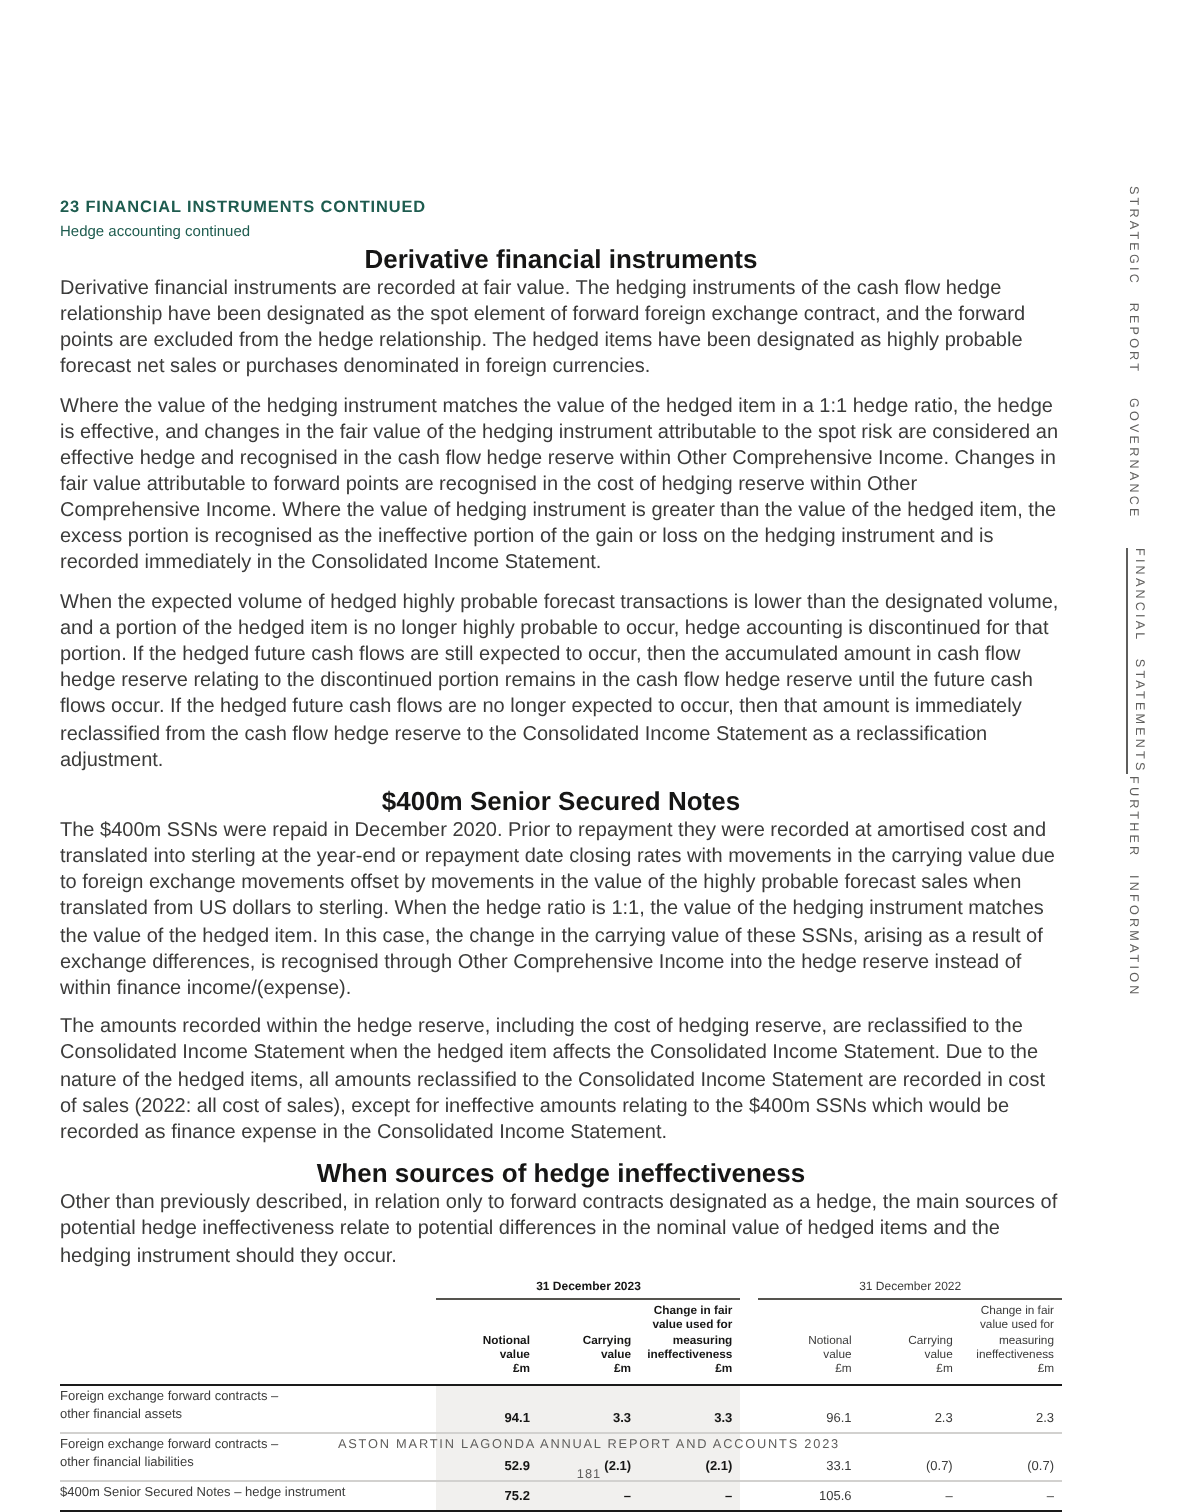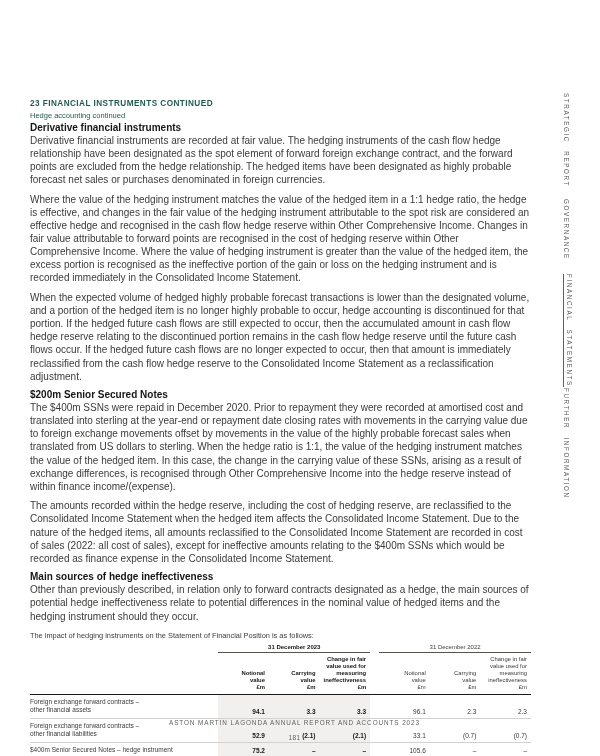--- a/index.html
+++ b/index.html
@@ -10,7 +10,7 @@
 
   .h-section { color:#1e5c4f; font-size:8.2px; font-weight:bold; letter-spacing:0.45px; margin-bottom:3px; }
   .h-sub     { color:#1e5c4f; font-size:7.5px; font-weight:normal; margin-bottom:2px; }
-  .h-bold    { color:#161615; font-size:10px; font-weight:bold; margin-top:0; }
+  .h-bold    { color:#161615; font-size:13px; font-weight:bold; margin-top:0;text-align:center; }
   p.body     { font-size:10px; line-height:1.31; margin-bottom:6.5px; text-align:left; color:#3b3b3a; }
   .mt        { margin-top:1px; }
 

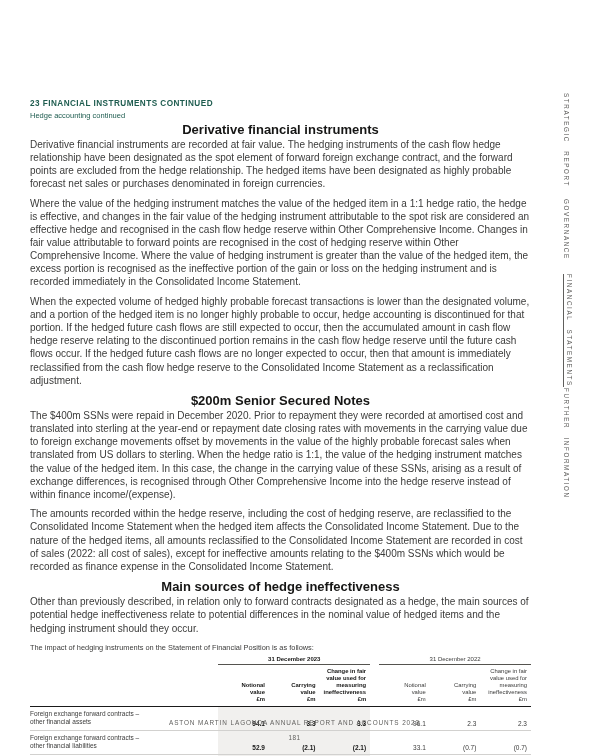--- a/index.html
+++ b/index.html
@@ -56,7 +56,7 @@
   <p class="body mt">Derivative financial instruments are recorded at fair value. The hedging instruments of the cash flow hedge relationship have been designated as the spot element of forward foreign exchange contract, and the forward points are excluded from the hedge relationship. The hedged items have been designated as highly probable forecast net sales or purchases denominated in foreign currencies.</p>
   <p class="body">Where the value of the hedging instrument matches the value of the hedged item in a 1:1 hedge ratio, the hedge is effective, and changes in the fair value of the hedging instrument attributable to the spot risk are considered an effective hedge and recognised in the cash flow hedge reserve within Other Comprehensive Income. Changes in fair value attributable to forward points are recognised in the cost of hedging reserve within Other Comprehensive Income. Where the value of hedging instrument is greater than the value of the hedged item, the excess portion is recognised as the ineffective portion of the gain or loss on the hedging instrument and is recorded immediately in the Consolidated Income Statement.</p>
   <p class="body">When the expected volume of hedged highly probable forecast transactions is lower than the designated volume, and a portion of the hedged item is no longer highly probable to occur, hedge accounting is discontinued for that portion. If the hedged future cash flows are still expected to occur, then the accumulated amount in cash flow hedge reserve relating to the discontinued portion remains in the cash flow hedge reserve until the future cash flows occur. If the hedged future cash flows are no longer expected to occur, then that amount is immediately reclassified from the cash flow hedge reserve to the Consolidated Income Statement as a reclassification adjustment.</p>
-  <div class="h-bold">$200m Senior Secured Notes</div>
+  <div class="h-bold">$400m Senior Secured Notes</div>
   <p class="body mt">The $400m SSNs were repaid in December 2020. Prior to repayment they were recorded at amortised cost and translated into sterling at the year-end or repayment date closing rates with movements in the carrying value due to foreign exchange movements offset by movements in the value of the highly probable forecast sales when translated from US dollars to sterling. When the hedge ratio is 1:1, the value of the hedging instrument matches the value of the hedged item. In this case, the change in the carrying value of these SSNs, arising as a result of exchange differences, is recognised through Other Comprehensive Income into the hedge reserve instead of within finance income/(expense).</p>
   <p class="body">The amounts recorded within the hedge reserve, including the cost of hedging reserve, are reclassified to the Consolidated Income Statement when the hedged item affects the Consolidated Income Statement. Due to the nature of the hedged items, all amounts reclassified to the Consolidated Income Statement are recorded in cost of sales (2022: all cost of sales), except for ineffective amounts relating to the $400m SSNs which would be recorded as finance expense in the Consolidated Income Statement.</p>
   <div class="h-bold">Main sources of hedge ineffectiveness</div>

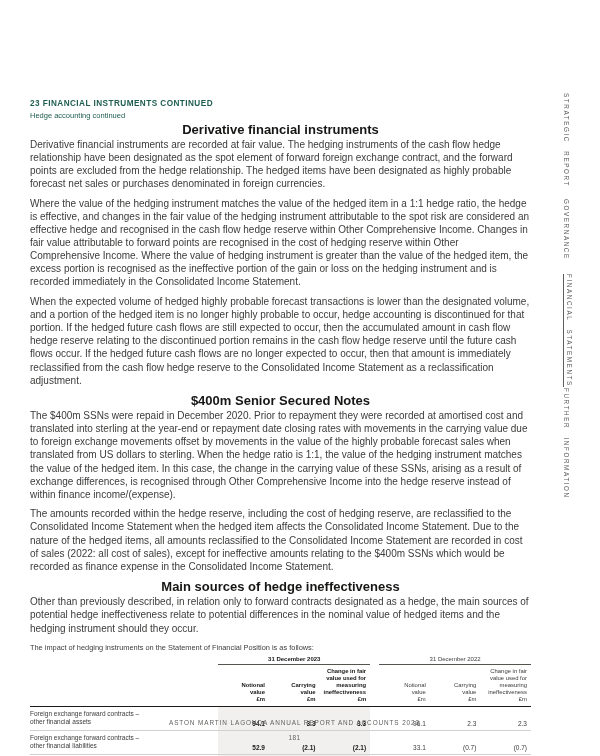--- a/index.html
+++ b/index.html
@@ -59,7 +59,7 @@
   <div class="h-bold">$400m Senior Secured Notes</div>
   <p class="body mt">The $400m SSNs were repaid in December 2020. Prior to repayment they were recorded at amortised cost and translated into sterling at the year-end or repayment date closing rates with movements in the carrying value due to foreign exchange movements offset by movements in the value of the highly probable forecast sales when translated from US dollars to sterling. When the hedge ratio is 1:1, the value of the hedging instrument matches the value of the hedged item. In this case, the change in the carrying value of these SSNs, arising as a result of exchange differences, is recognised through Other Comprehensive Income into the hedge reserve instead of within finance income/(expense).</p>
   <p class="body">The amounts recorded within the hedge reserve, including the cost of hedging reserve, are reclassified to the Consolidated Income Statement when the hedged item affects the Consolidated Income Statement. Due to the nature of the hedged items, all amounts reclassified to the Consolidated Income Statement are recorded in cost of sales (2022: all cost of sales), except for ineffective amounts relating to the $400m SSNs which would be recorded as finance expense in the Consolidated Income Statement.</p>
-  <div class="h-bold">Main sources of hedge ineffectiveness</div>
+  <div class="h-bold">When sources of hedge ineffectiveness</div>
   <p class="body mt">Other than previously described, in relation only to forward contracts designated as a hedge, the main sources of potential hedge ineffectiveness relate to potential differences in the nominal value of hedged items and the hedging instrument should they occur.</p>
 
   <p class="tbl-intro">The impact of hedging instruments on the Statement of Financial Position is as follows:</p>

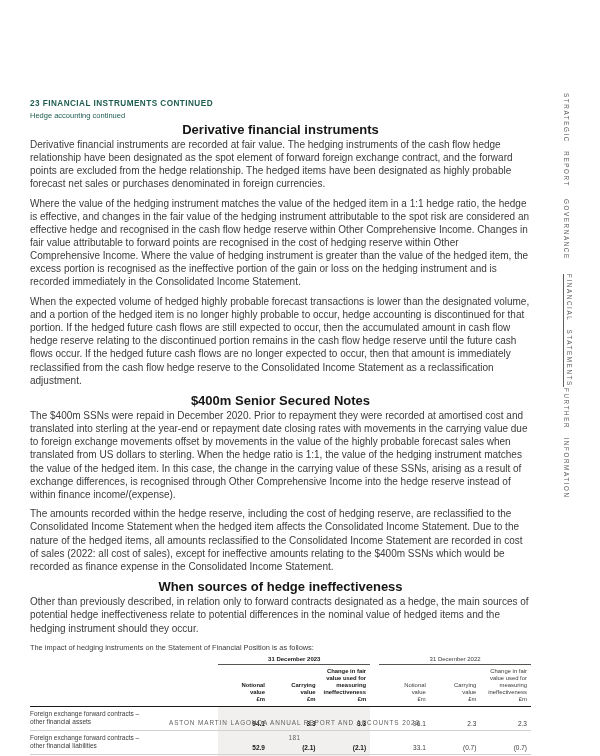--- a/index.html
+++ b/index.html
@@ -62,7 +62,6 @@
   <div class="h-bold">When sources of hedge ineffectiveness</div>
   <p class="body mt">Other than previously described, in relation only to forward contracts designated as a hedge, the main sources of potential hedge ineffectiveness relate to potential differences in the nominal value of hedged items and the hedging instrument should they occur.</p>
 
-  <p class="tbl-intro">The impact of hedging instruments on the Statement of Financial Position is as follows:</p>
 
   <table class="t1">
     <colgroup>

